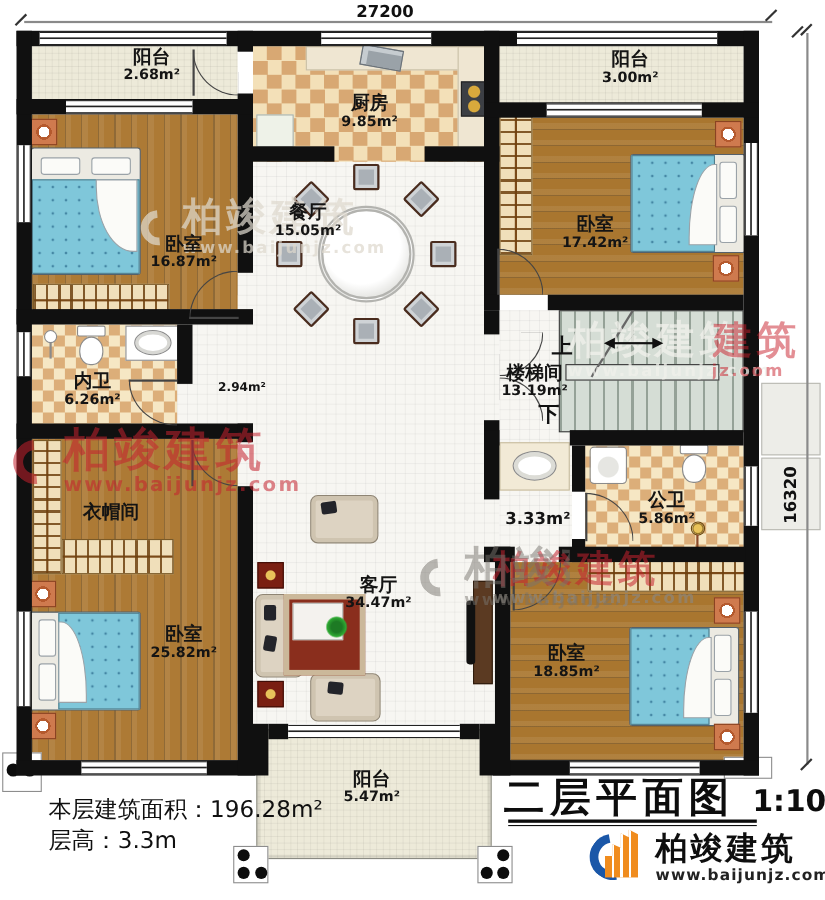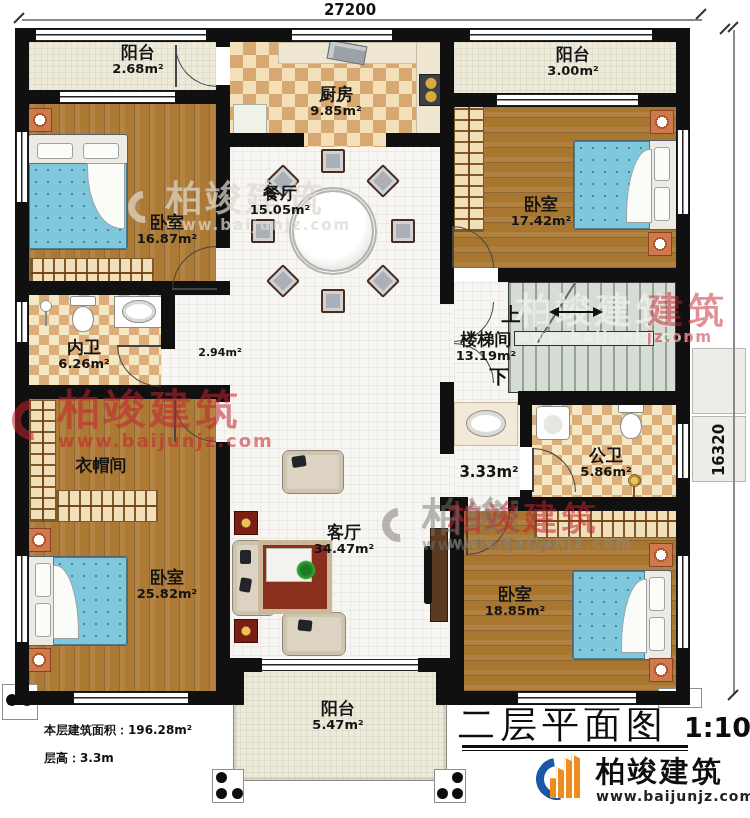--- a/index.html
+++ b/index.html
@@ -56,7 +56,7 @@
   .dot{position:absolute;background:#0c0c0c;border-radius:50%;z-index:25;}
   .annex{position:absolute;z-index:5;background:#ededE8;border:1px solid #b8b8b2;}
   
-  .notes{position:absolute;z-index:61;font-weight:bold;color:#101010;font-size:12px;white-space:nowrap;}
+  .notes{position:absolute;z-index:61;font-weight:normal;color:#101010;font-size:21px;white-space:nowrap;}
   .title-row{position:absolute;z-index:61;display:flex;align-items:baseline;gap:16px;white-space:nowrap;}
   .title-main{font-size:37px;font-weight:normal;letter-spacing:5px;color:#0d0d0d;}
   .title-scale{font-size:27px;font-weight:bold;color:#0d0d0d;}

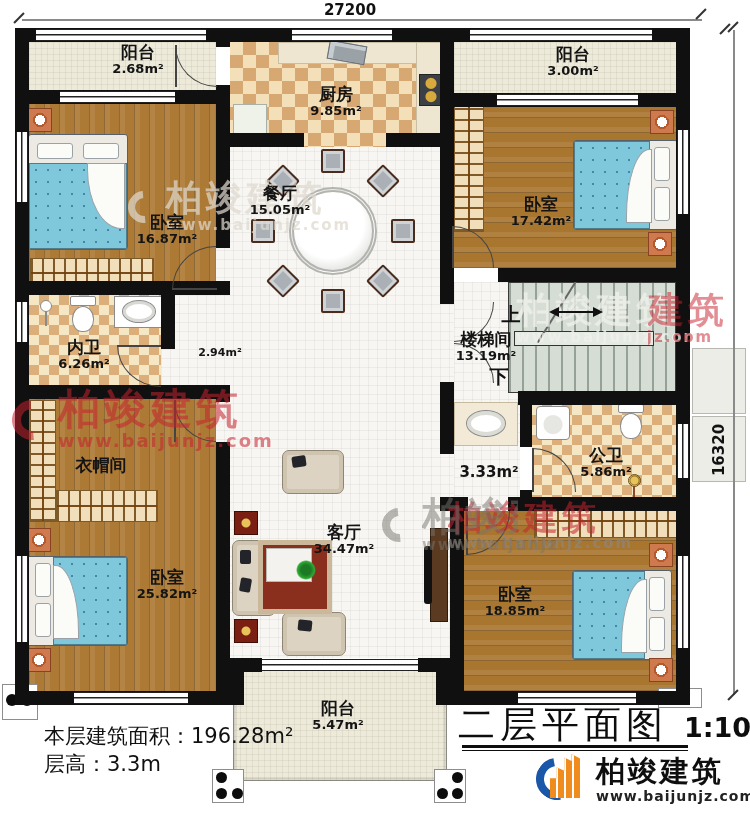--- a/index.html
+++ b/index.html
@@ -58,7 +58,7 @@
   
   .notes{position:absolute;z-index:61;font-weight:normal;color:#101010;font-size:21px;white-space:nowrap;}
   .title-row{position:absolute;z-index:61;display:flex;align-items:baseline;gap:16px;white-space:nowrap;}
-  .title-main{font-size:37px;font-weight:normal;letter-spacing:5px;color:#0d0d0d;}
+  .title-main{font-size:37px;font-weight:bold;letter-spacing:5px;color:#0d0d0d;}
   .title-scale{font-size:27px;font-weight:bold;color:#0d0d0d;}
   .rule{position:absolute;background:#0d0d0d;z-index:61;}
   .brand-name{position:absolute;z-index:61;font-size:29px;font-weight:bold;color:#0e0e0e;letter-spacing:3px;}

